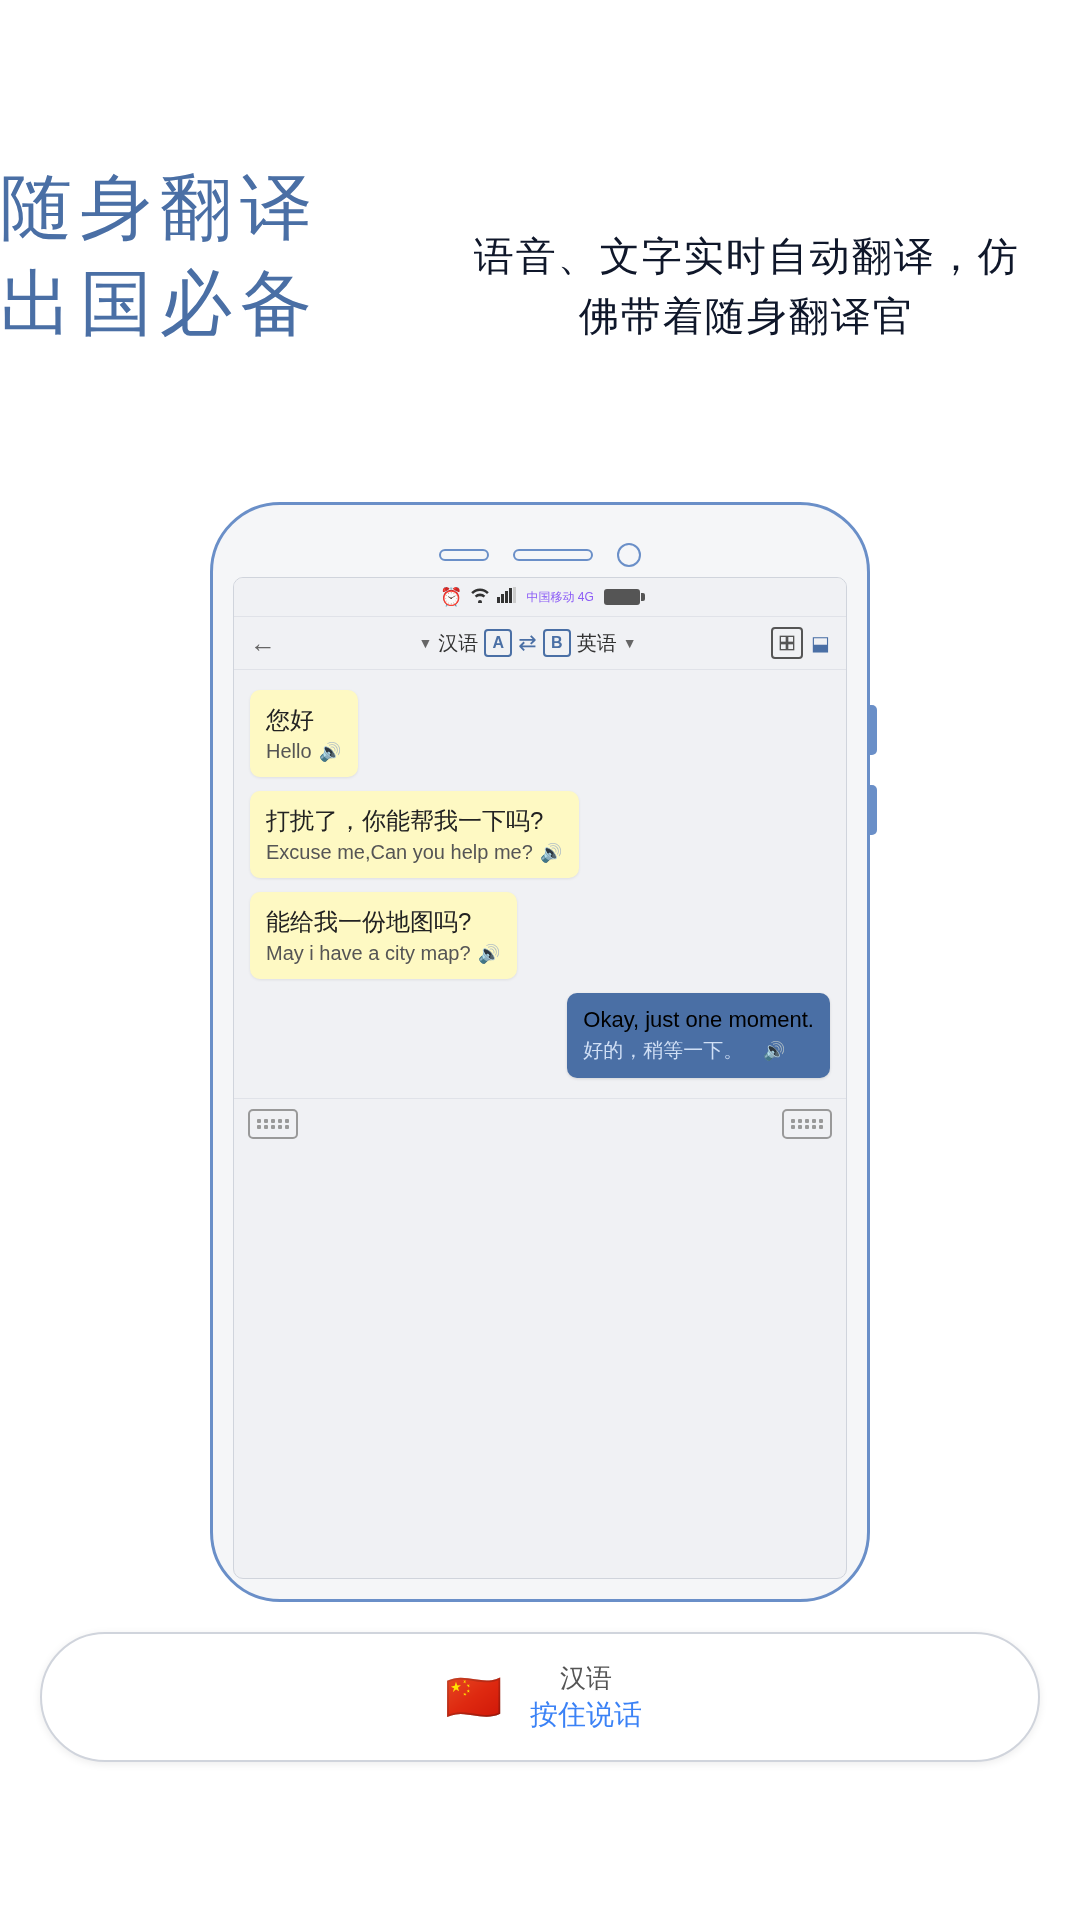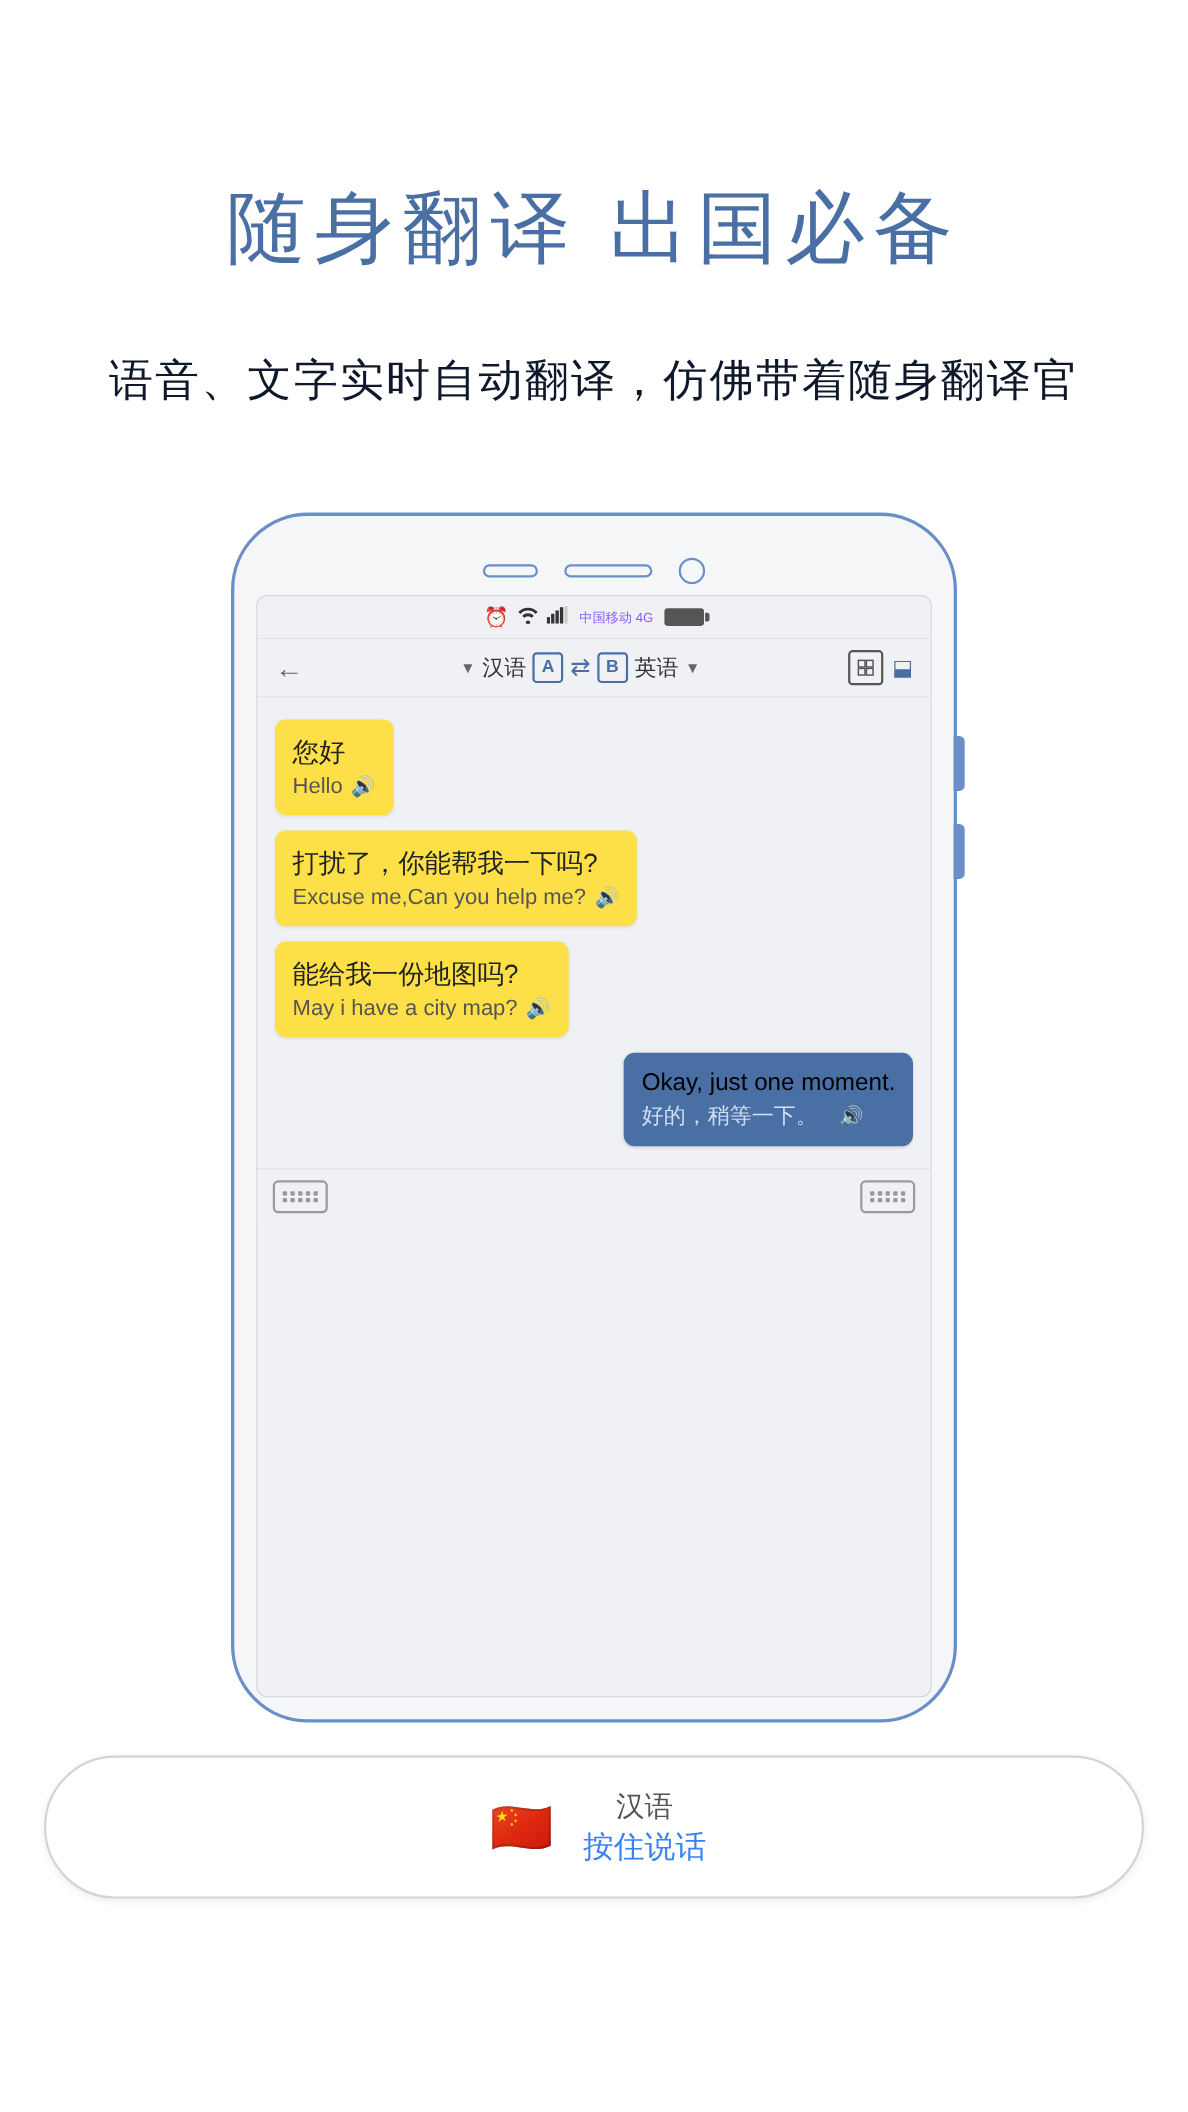--- a/index.html
+++ b/index.html
@@ -19,7 +19,6 @@
     .top-section {
       width: 100%;
       display: flex;
-      flex-direction: column;
       align-items: center;
       padding-top: 160px;
     }

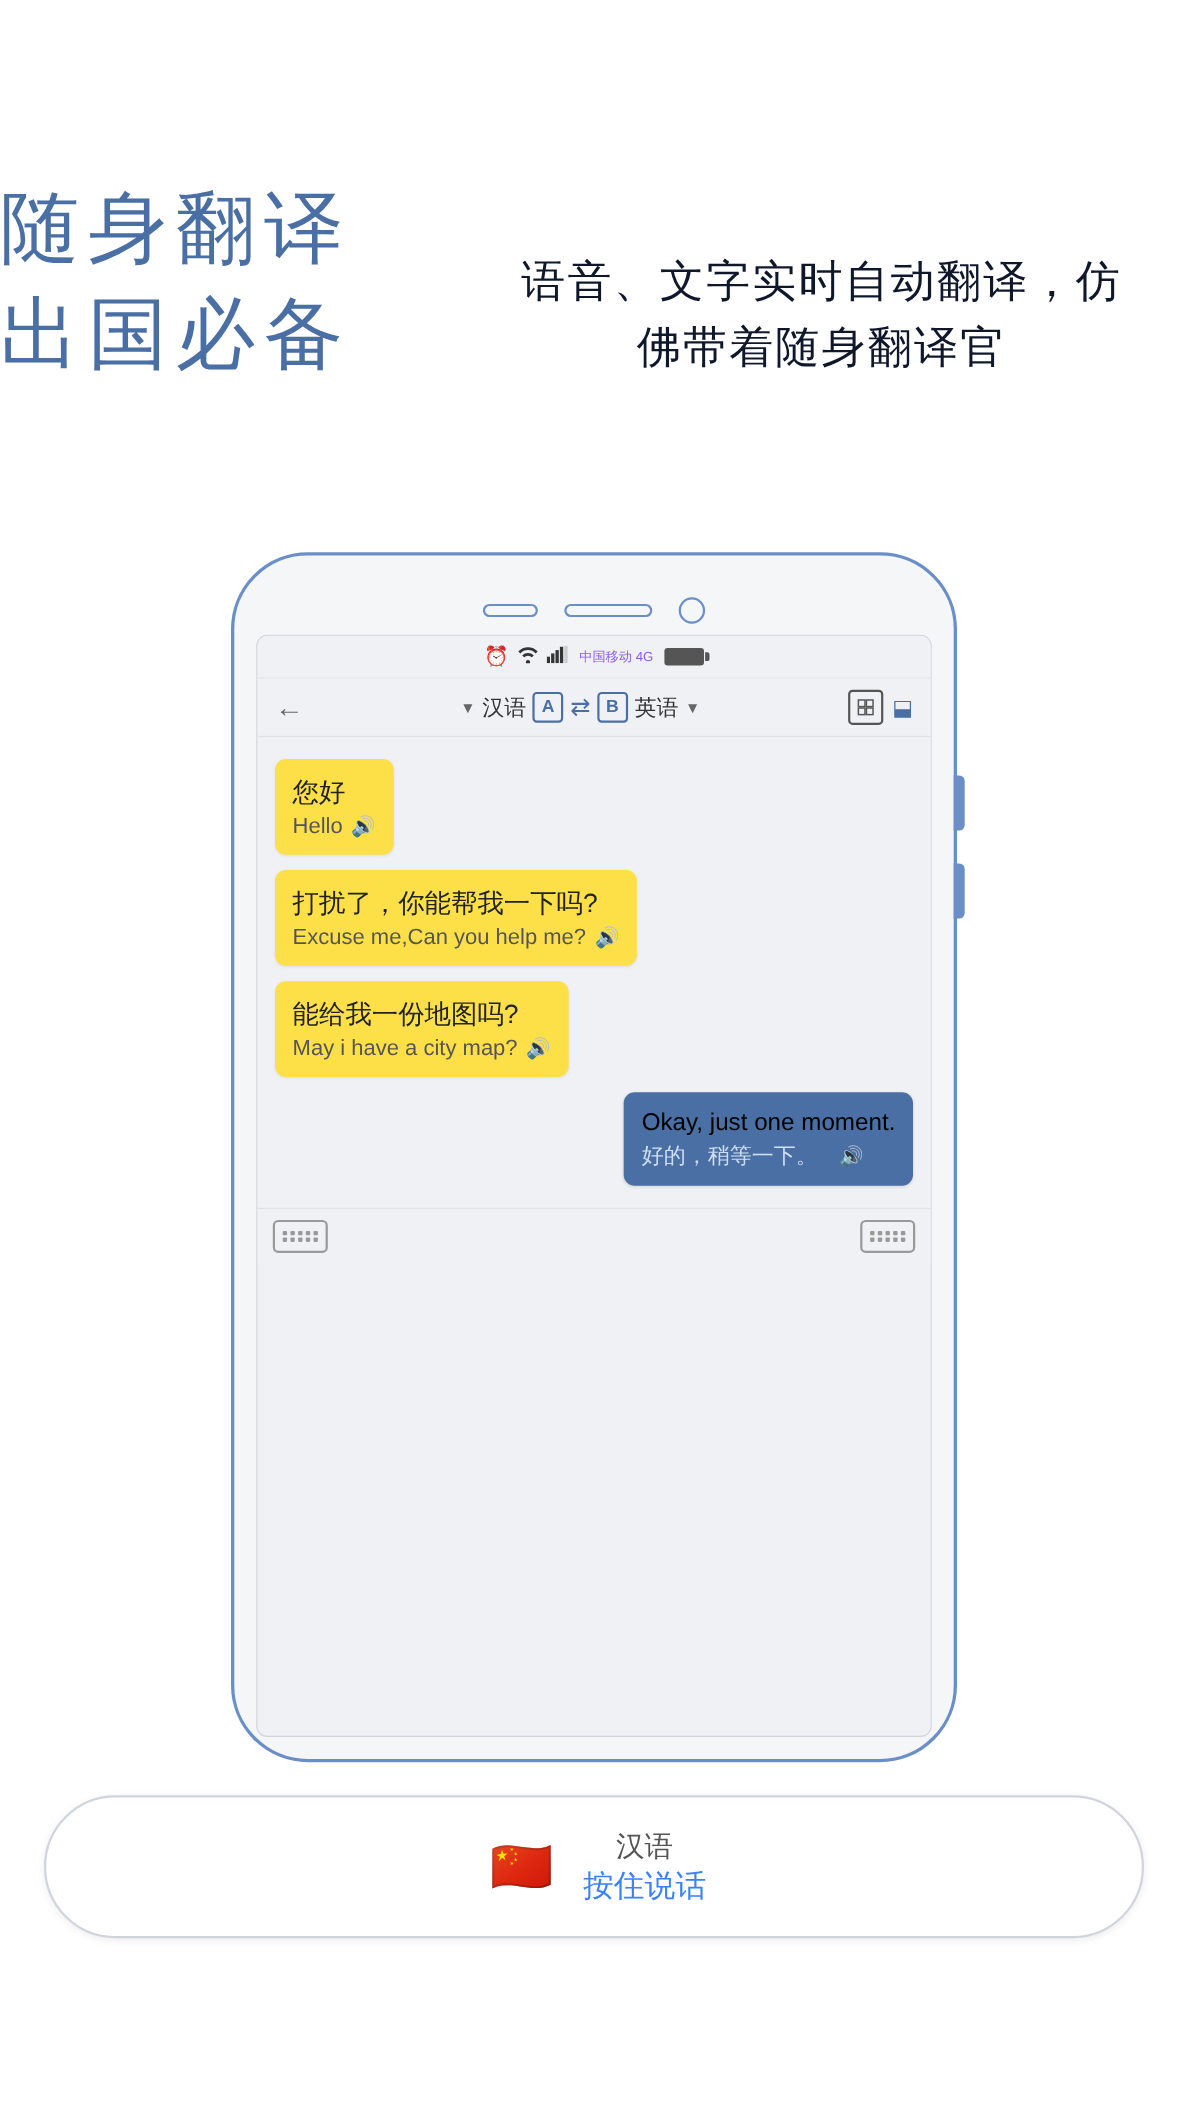--- a/index.html
+++ b/index.html
@@ -245,7 +245,7 @@
 
     
     .bubble-left {
-      background: #fde047;
+      background: #fef9c3;
       border-radius: 10px;
       padding: 14px 16px;
       max-width: 85%;

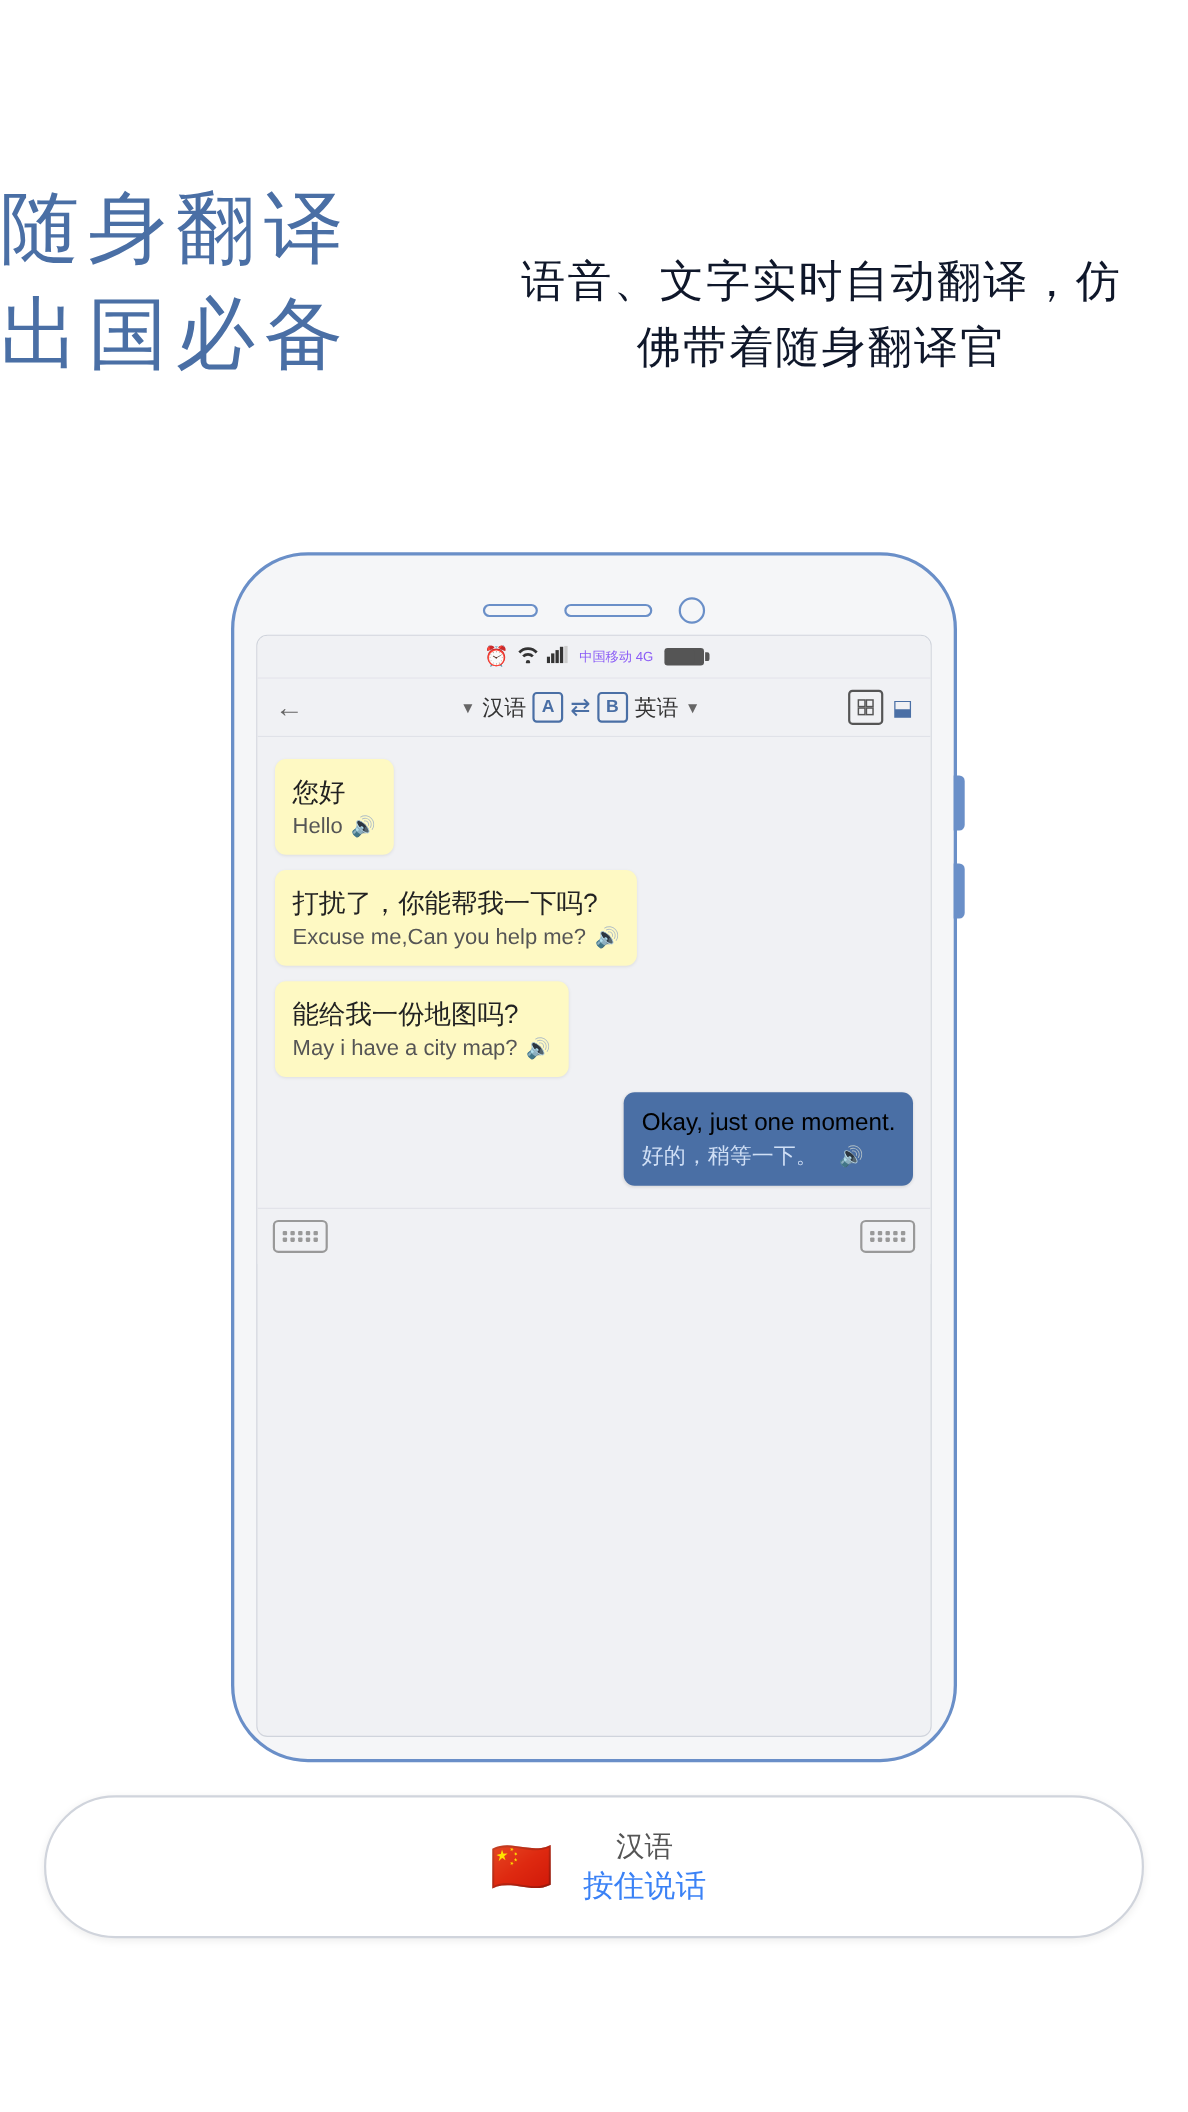--- a/index.html
+++ b/index.html
@@ -264,6 +264,7 @@
       font-size: 20px;
       color: #555;
       display: flex;
+      align-items: center;
       gap: 8px;
     }
 

